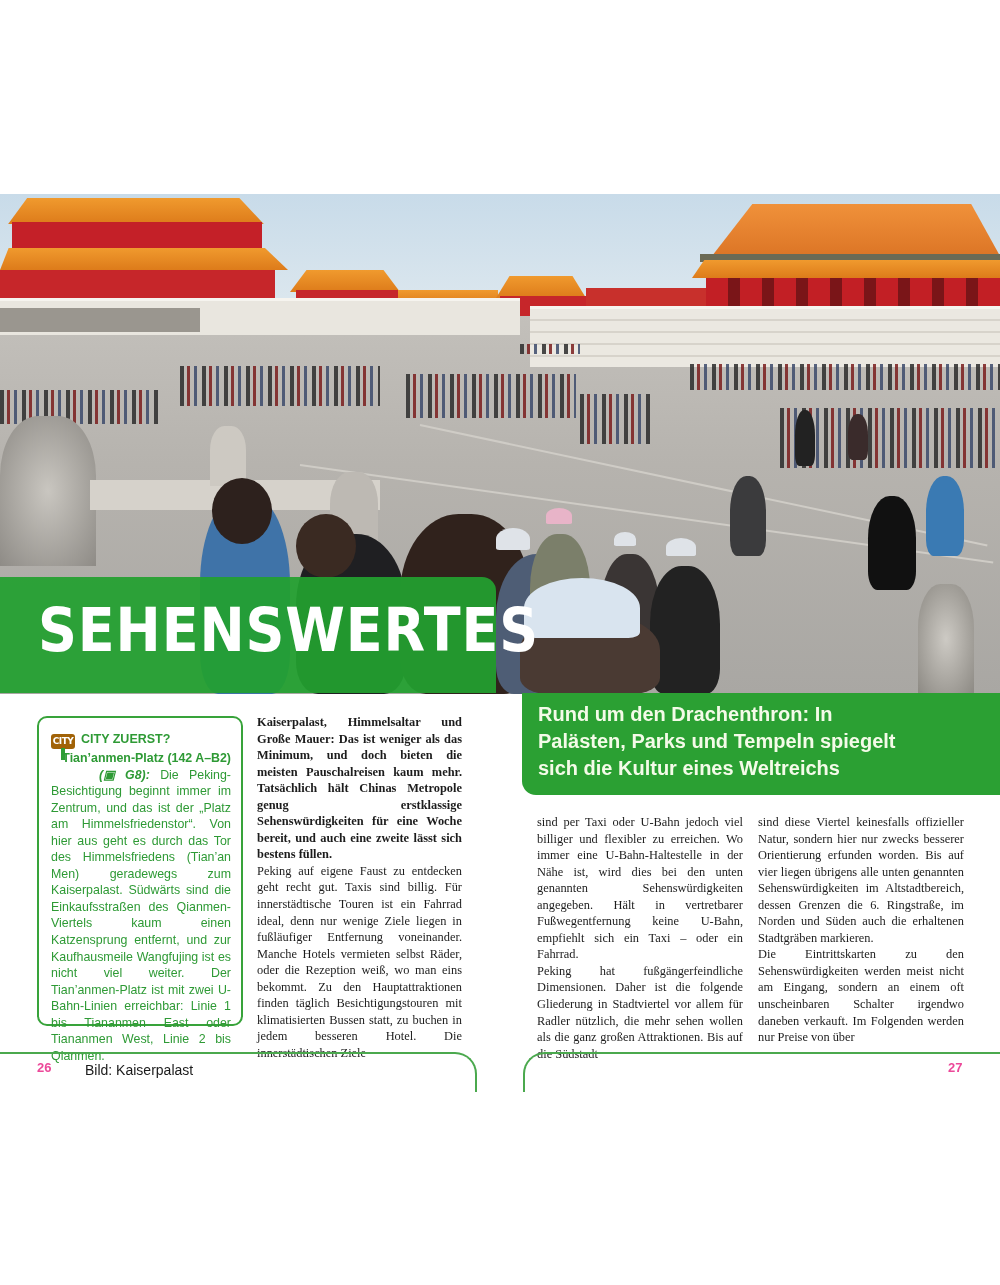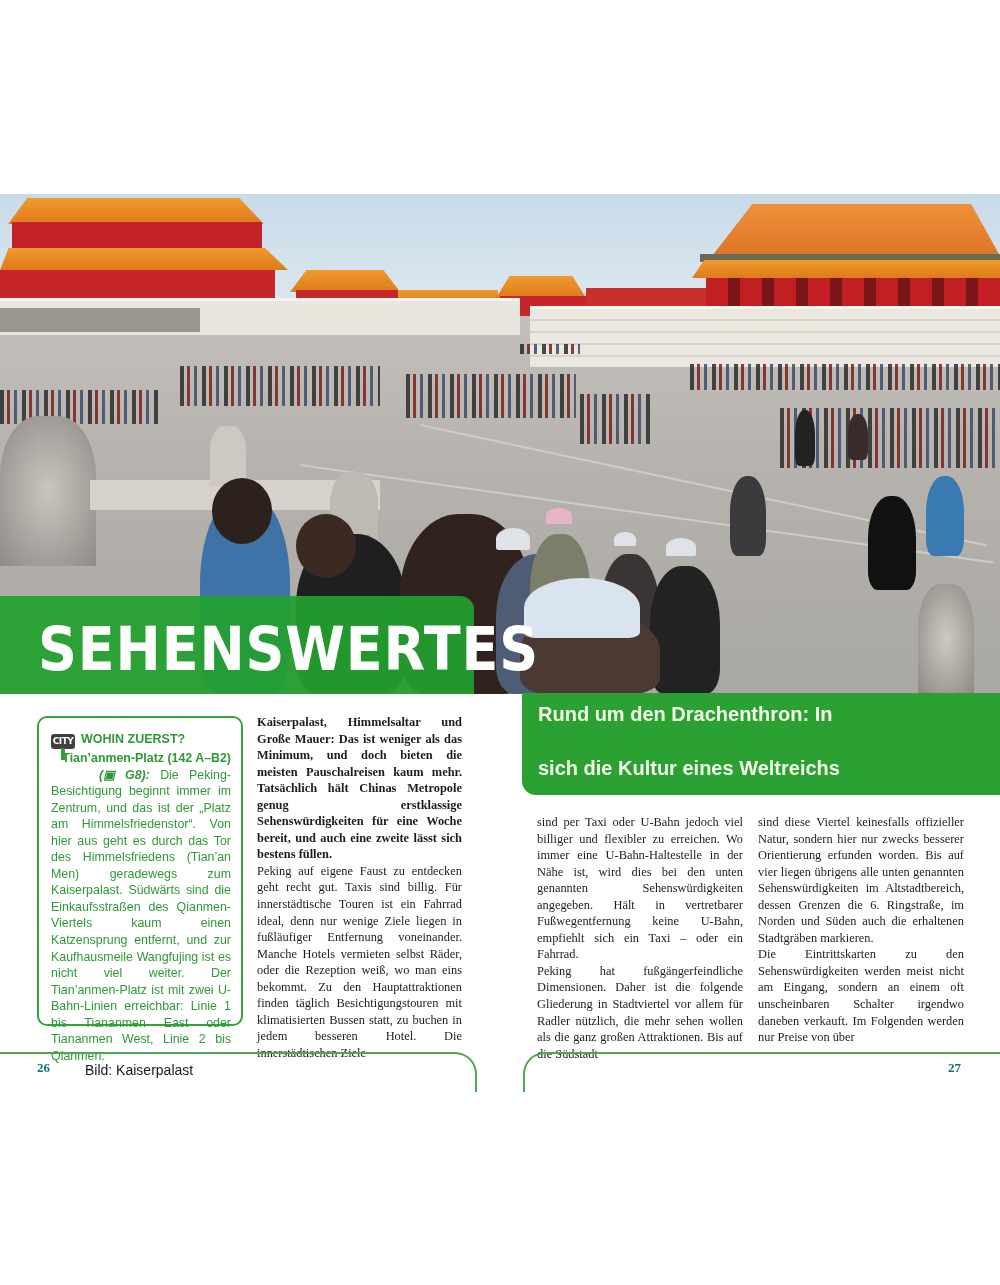--- a/index.html
+++ b/index.html
@@ -122,7 +122,7 @@
   <div class="person" style="left:795px;top:216px;width:20px;height:56px;background:#222;"></div>
   <div class="person" style="left:848px;top:220px;width:20px;height:46px;background:#3a2b2b;"></div>
 
-  <div class="title-band" style="top:402px;">
+  <div class="title-band" style="top:383px;padding-left:22px;">
     <h1>SEHENSWERTES</h1>
   </div>
 </div>

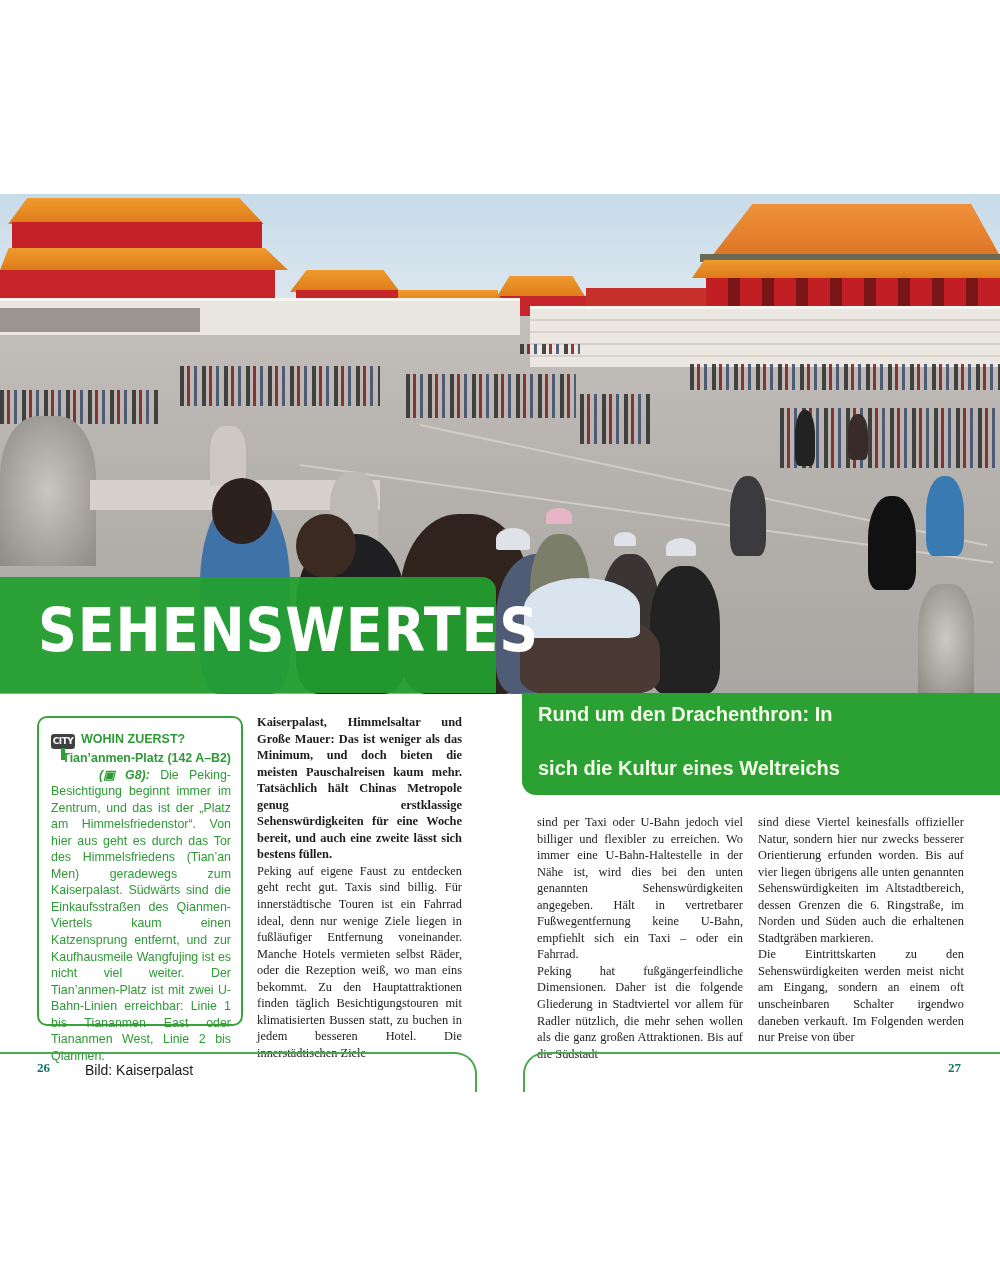--- a/index.html
+++ b/index.html
@@ -29,7 +29,7 @@
   
   .infobox { position: absolute; left: 37px; top: 716px; width: 206px; height: 310px; border: 2px solid #38a33a; border-radius: 10px; box-sizing: border-box; }
   .city-icon { position: absolute; left: 12px; top: 16px; width: 24px; height: 28px; }
-  .city-sign { position: absolute; left: 0; top: 0; width: 24px; height: 15px; background: #404040; border-radius: 3px; color: #fff; font-family: "DejaVu Sans", sans-serif; font-weight: bold; font-size: 9px; line-height: 15px; text-align: center; letter-spacing: -.5px; }
+  .city-sign { position: absolute; left: 0; top: 0; width: 24px; height: 15px; background: #a16207; border-radius: 3px; color: #fff; font-family: "DejaVu Sans", sans-serif; font-weight: bold; font-size: 9px; line-height: 15px; text-align: center; letter-spacing: -.5px; }
   .city-pole { position: absolute; left: 10px; top: 14px; width: 4px; height: 12px; background: #2f9e35; }
   .box-kicker { position: absolute; left: 42px; top: 14px; font-weight: bold; font-size: 12.5px; color: #2e9a35; }
   .box-text { position: absolute; left: 12px; top: 32px; width: 180px; font-size: 12.4px; line-height: 16.55px; color: #2e9a35; text-align: justify; }

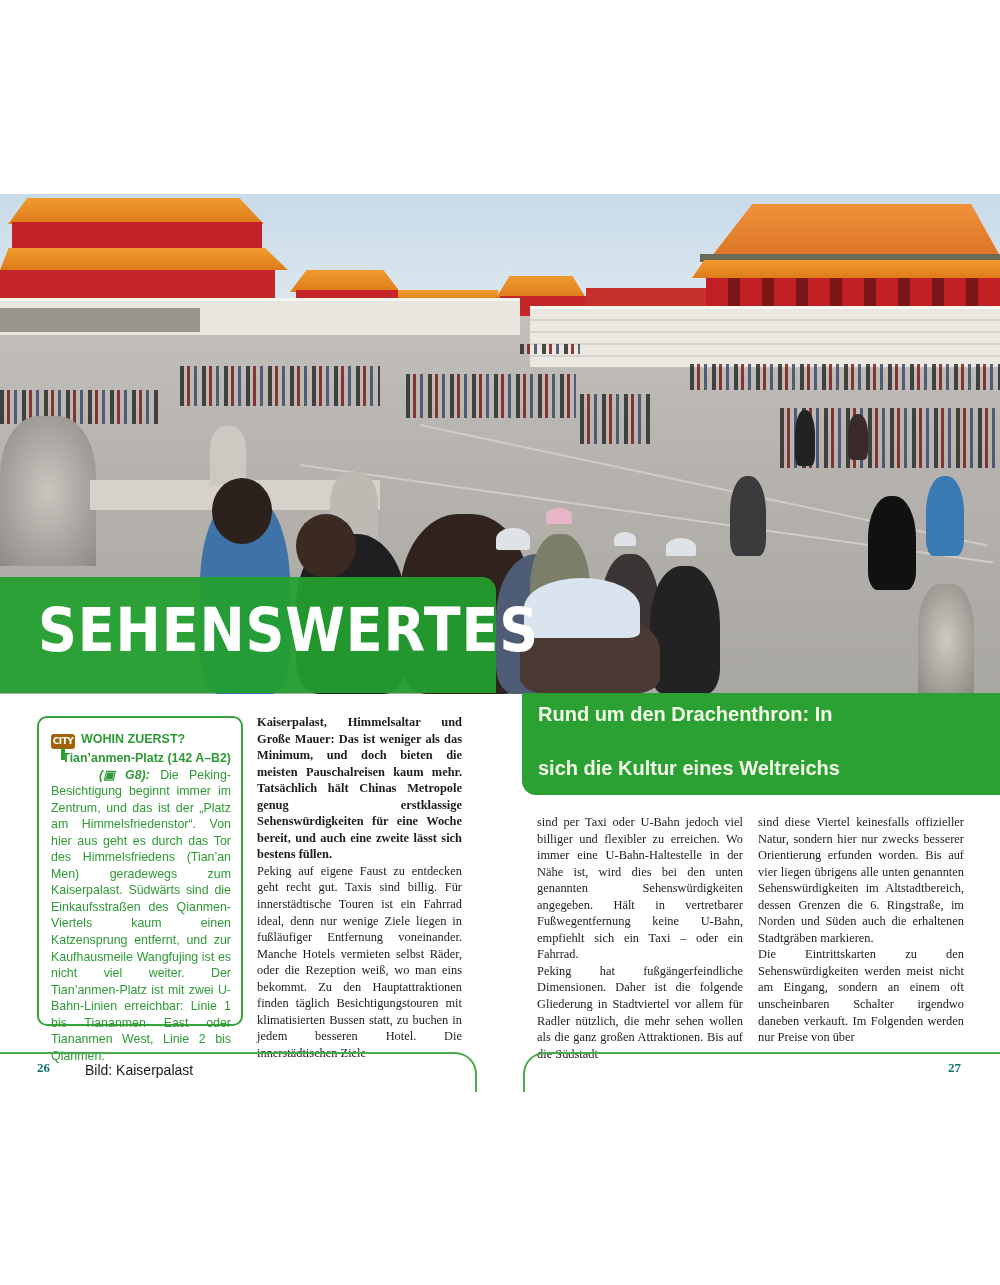--- a/index.html
+++ b/index.html
@@ -140,7 +140,7 @@
     <div class="city-sign">CITY</div>
     <div class="city-pole"></div>
   </div>
-  <div class="box-kicker">WOHIN ZUERST?</div>
+  <div class="box-kicker">CITY ZUERST?</div>
   <div class="box-text">
     <span class="b">Tian’anmen-Platz (142 A–B2)</span>
     <span class="ref"><span>(▣ G8):</span></span>

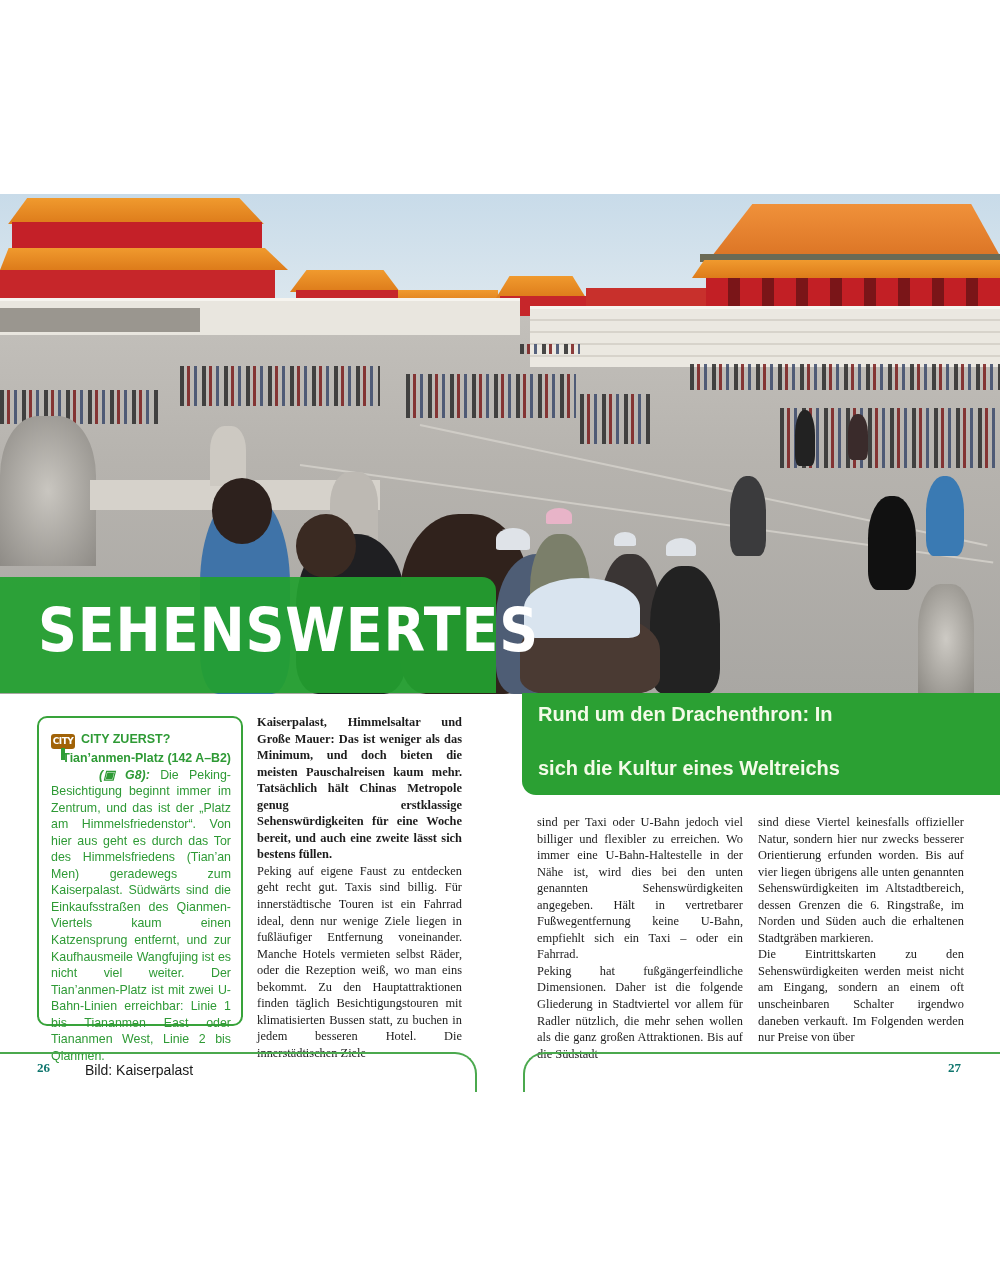--- a/index.html
+++ b/index.html
@@ -130,7 +130,7 @@
 <div class="subtitle-band">
   <p>
     <span>Rund um den Drachenthron: In</span><br>
-    <br>
+    <span>Palästen, Parks und Tempeln spiegelt</span><br>
     <span>sich die Kultur eines Weltreichs</span>
   </p>
 </div>

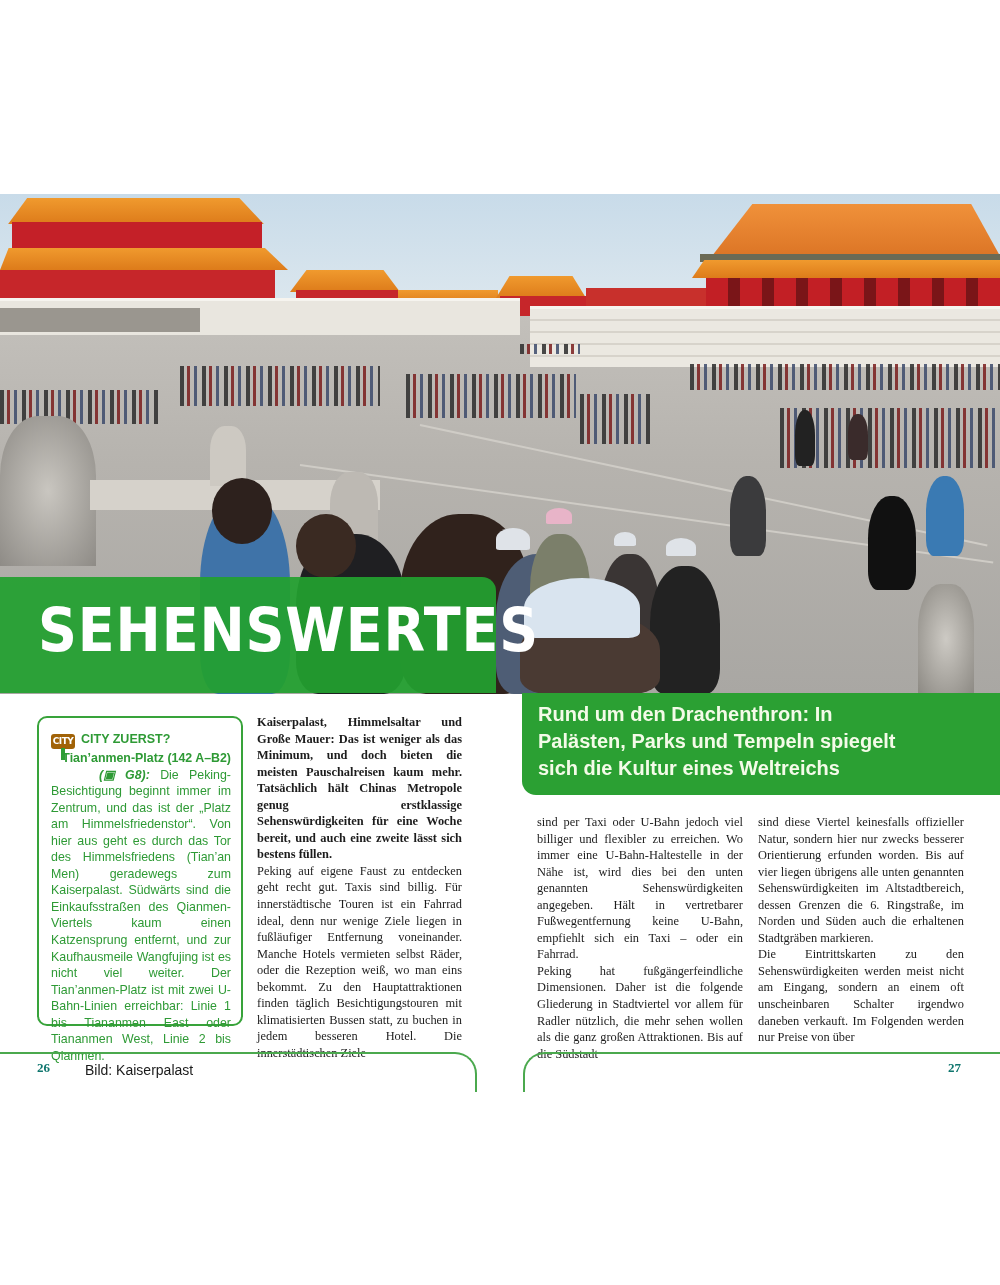--- a/index.html
+++ b/index.html
@@ -46,7 +46,7 @@
   
   .foot-left { position: absolute; left: 0; top: 1052px; width: 475px; height: 38px; border-top: 2px solid #4ba94e; border-right: 2px solid #4ba94e; border-top-right-radius: 22px; }
   .foot-right { position: absolute; left: 523px; top: 1052px; width: 477px; height: 38px; border-top: 2px solid #4ba94e; border-left: 2px solid #4ba94e; border-top-left-radius: 22px; }
-  .pg { position: absolute; font-weight: bold; font-size: 13px; color: #0f766e; font-family: Liberation Serif, serif; }
+  .pg { position: absolute; font-weight: bold; font-size: 13px; color: #ec4899; }
   .caption { position: absolute; left: 85px; top: 1062px; font-size: 14px; color: #1a1a1a; }
 </style>
 </head>

